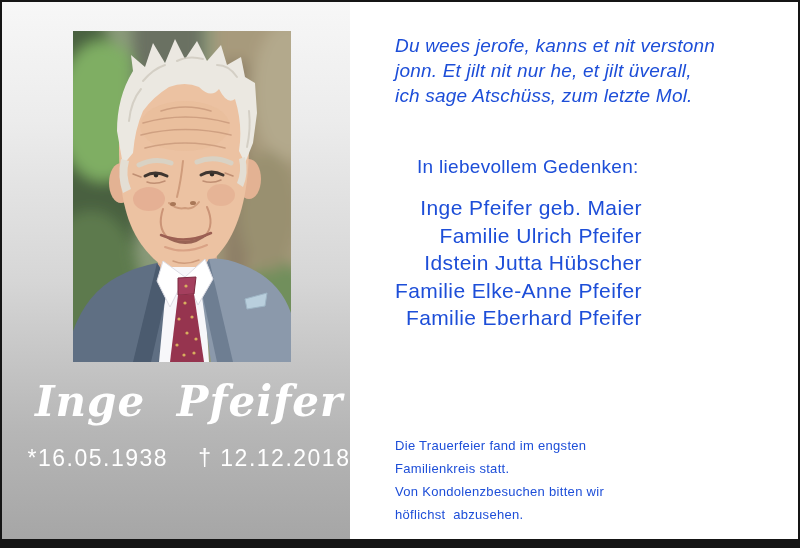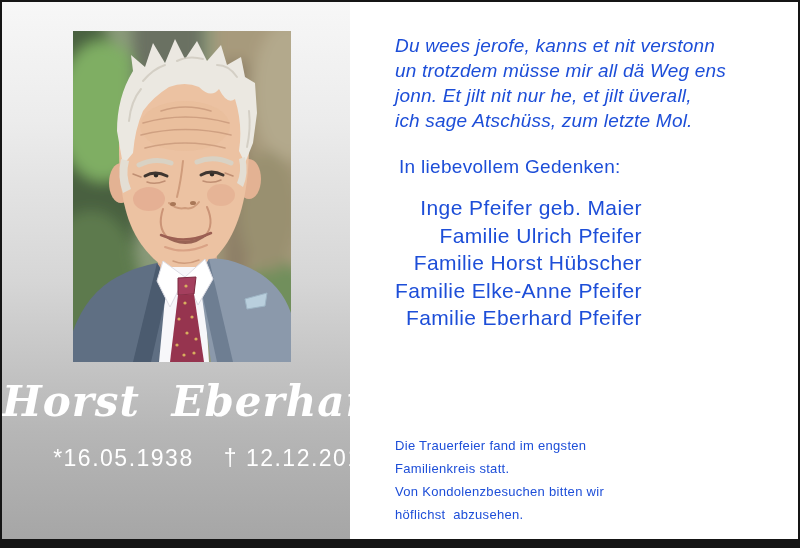--- a/index.html
+++ b/index.html
@@ -232,7 +232,6 @@
 
   <div class="rcol verse">
     <div class="t-line">Du wees jerofe, kanns et nit verstonn</div>
-    <div class="t-line">un trotzdem müsse mir all dä Weg ens</div>
     <div class="t-line">jonn. Et jilt nit nur he, et jilt üverall,</div>
     <div class="t-line">ich sage Atschüss, zum letzte Mol.</div>
   </div>

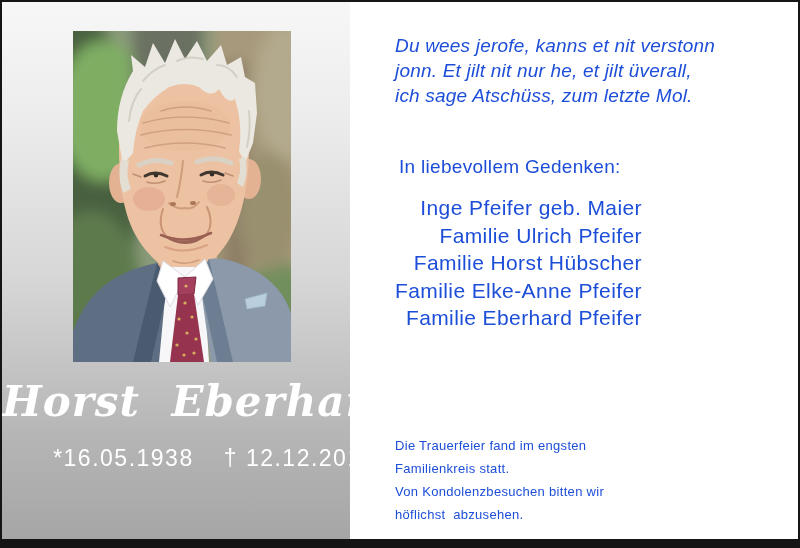--- a/index.html
+++ b/index.html
@@ -78,6 +78,7 @@
     line-height: 24px;
     padding-left: 4px;
     letter-spacing: 0.3px;
+    margin-left: 18px;
   }
   .mourners {
     top: 192px;

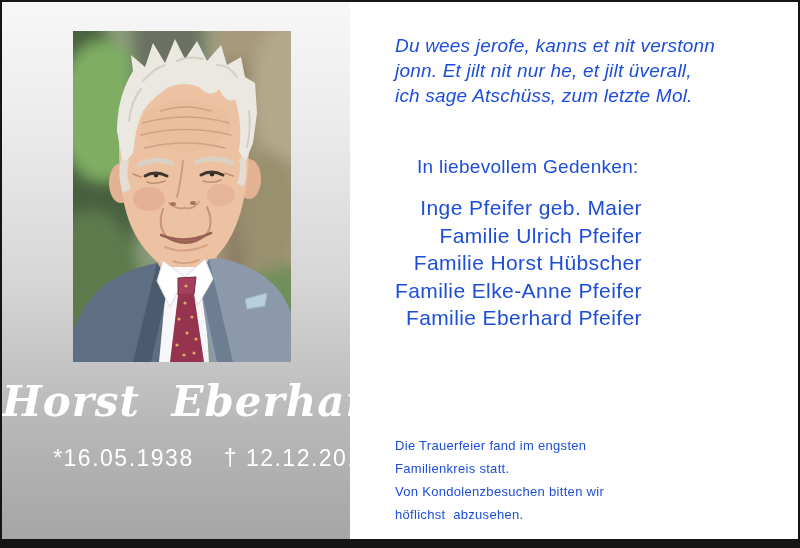--- a/index.html
+++ b/index.html
@@ -242,7 +242,7 @@
   <div class="rcol mourners">
     <div class="t-line">Inge Pfeifer geb. Maier</div>
     <div class="t-line">Familie Ulrich Pfeifer</div>
-    <div class="t-line">Familie Horst Hübscher</div>
+    <div class="t-line">Idstein Jutta Hübscher</div>
     <div class="t-line">Familie Elke-Anne Pfeifer</div>
     <div class="t-line">Familie Eberhard Pfeifer</div>
   </div>

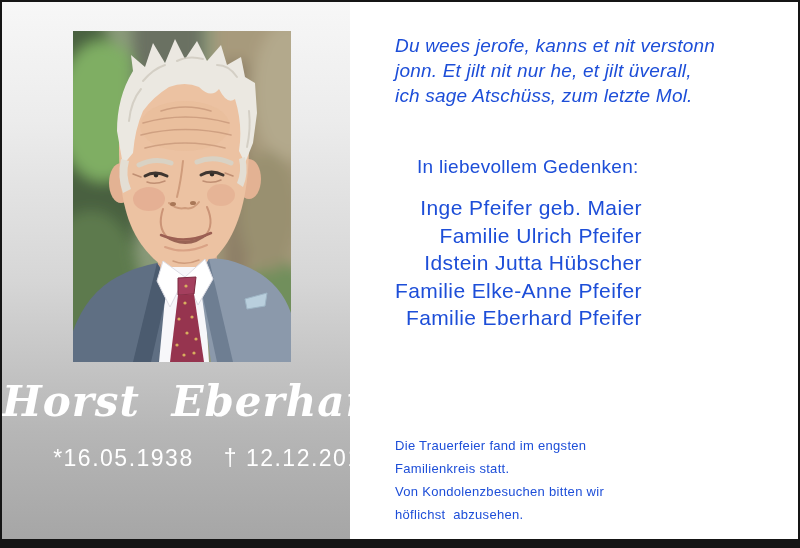--- a/index.html
+++ b/index.html
@@ -223,7 +223,7 @@
       </svg>
     </div>
 
-    <div class="name-script">Horst Eberhard</div>
+    <div class="name-script">Inge Pfeifer</div>
 
     <div class="dates-row">
       <span>*16.05.1938</span>

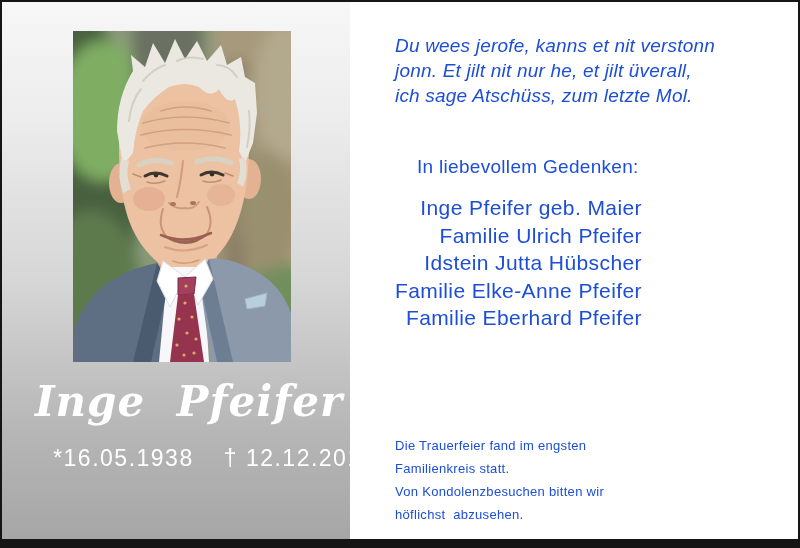--- a/index.html
+++ b/index.html
@@ -53,7 +53,7 @@
     left: 0; top: 443px;
     width: 374px;
     display: flex;
-    justify-content: flex-end;
+    justify-content: center;
     gap: 30px;
     color: #ffffff;
     font-size: 23px;

